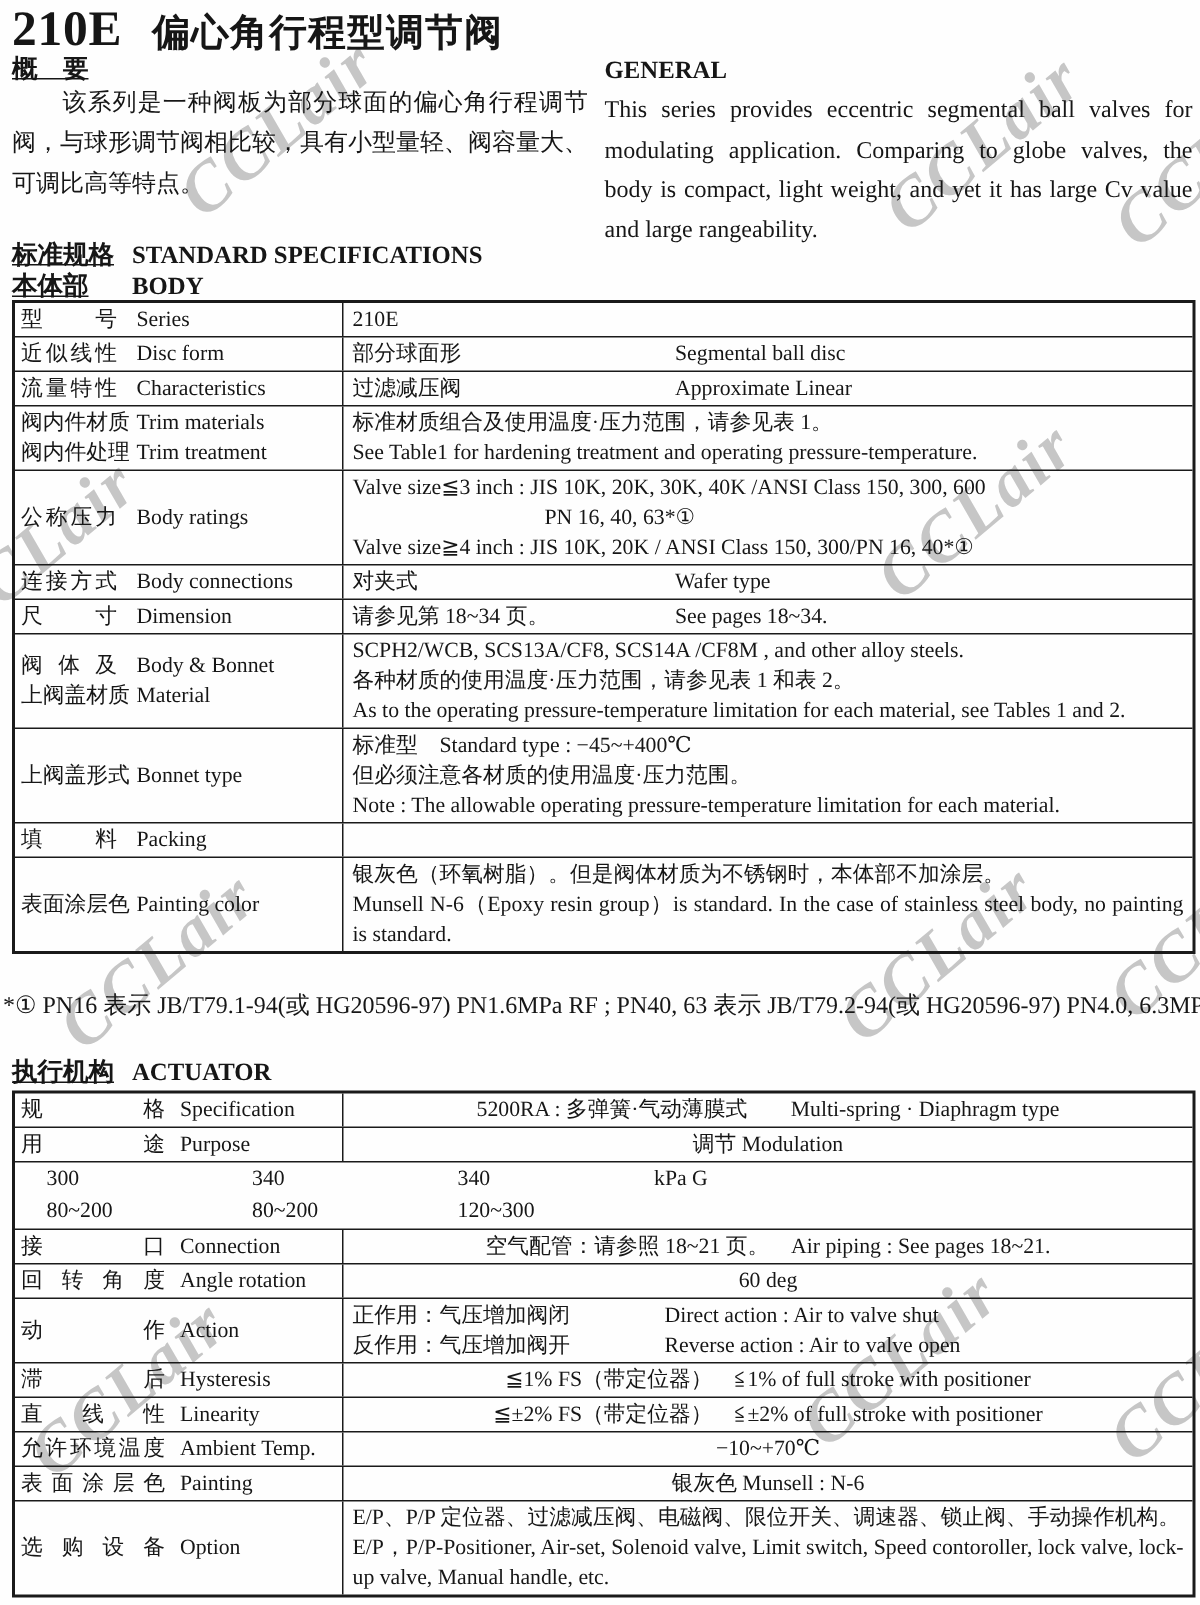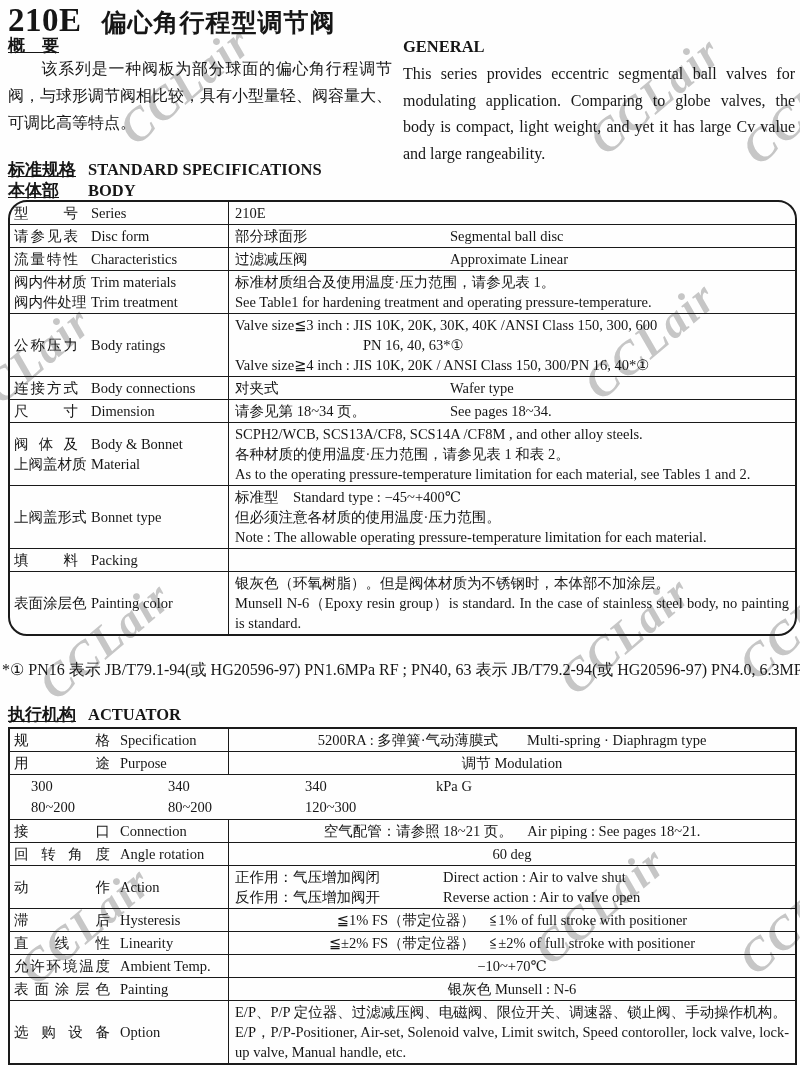--- a/index.html
+++ b/index.html
@@ -40,7 +40,7 @@
   #act-h{left:8px;top:703px;}
   
   .spec-table{left:8px;width:785px;border:2px solid #1a1a1a;font-size:14.5px;}
-  #body-table{top:200px;border-radius:19px;}
+  #body-table{top:200px;}
   #act-table{top:727px;}
   .trow{display:flex;border-bottom:1px solid #1a1a1a;min-height:22px;}
   .trow:last-child{border-bottom:none;}

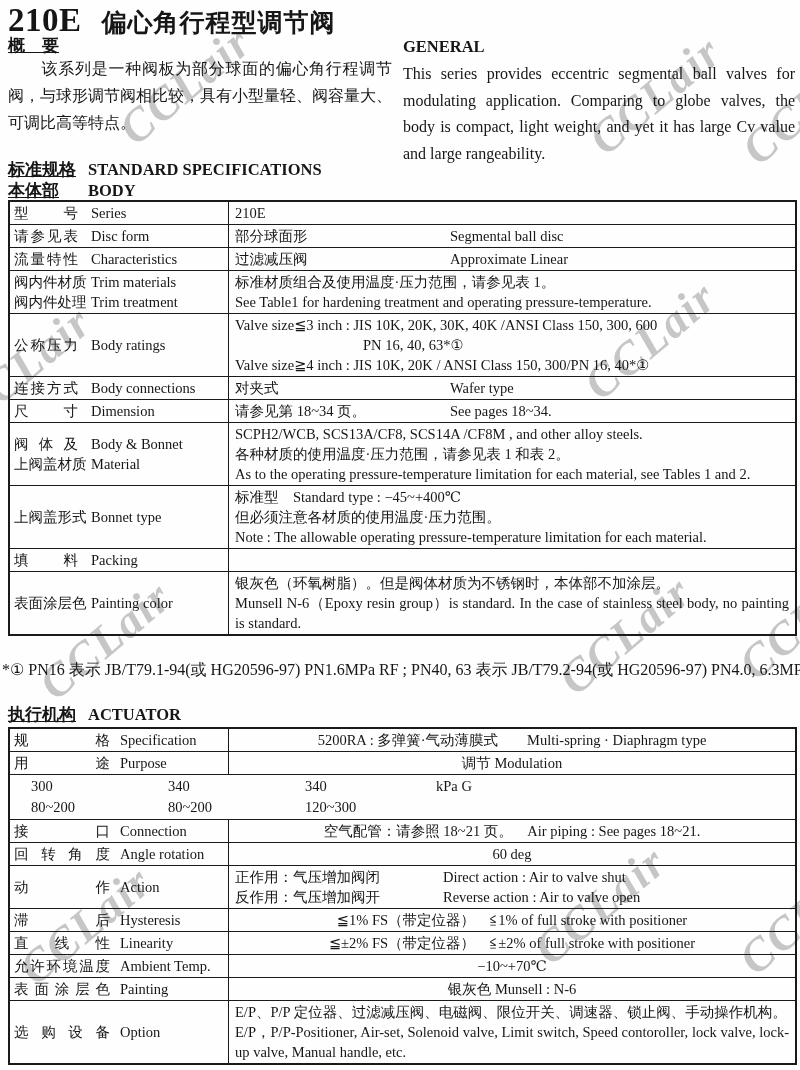--- a/index.html
+++ b/index.html
@@ -115,7 +115,7 @@
     </div>
     <div class="trow">
       <div class="lcell">
-        <div class="lline"><span class="lcn">请参见表</span><span class="len">Disc form</span></div>
+        <div class="lline"><span class="lcn">近似线性</span><span class="len">Disc form</span></div>
       </div>
       <div class="vcell">
         <div class="vline pair"><span class="pcn">部分球面形</span><span class="pen">Segmental ball disc</span></div>

